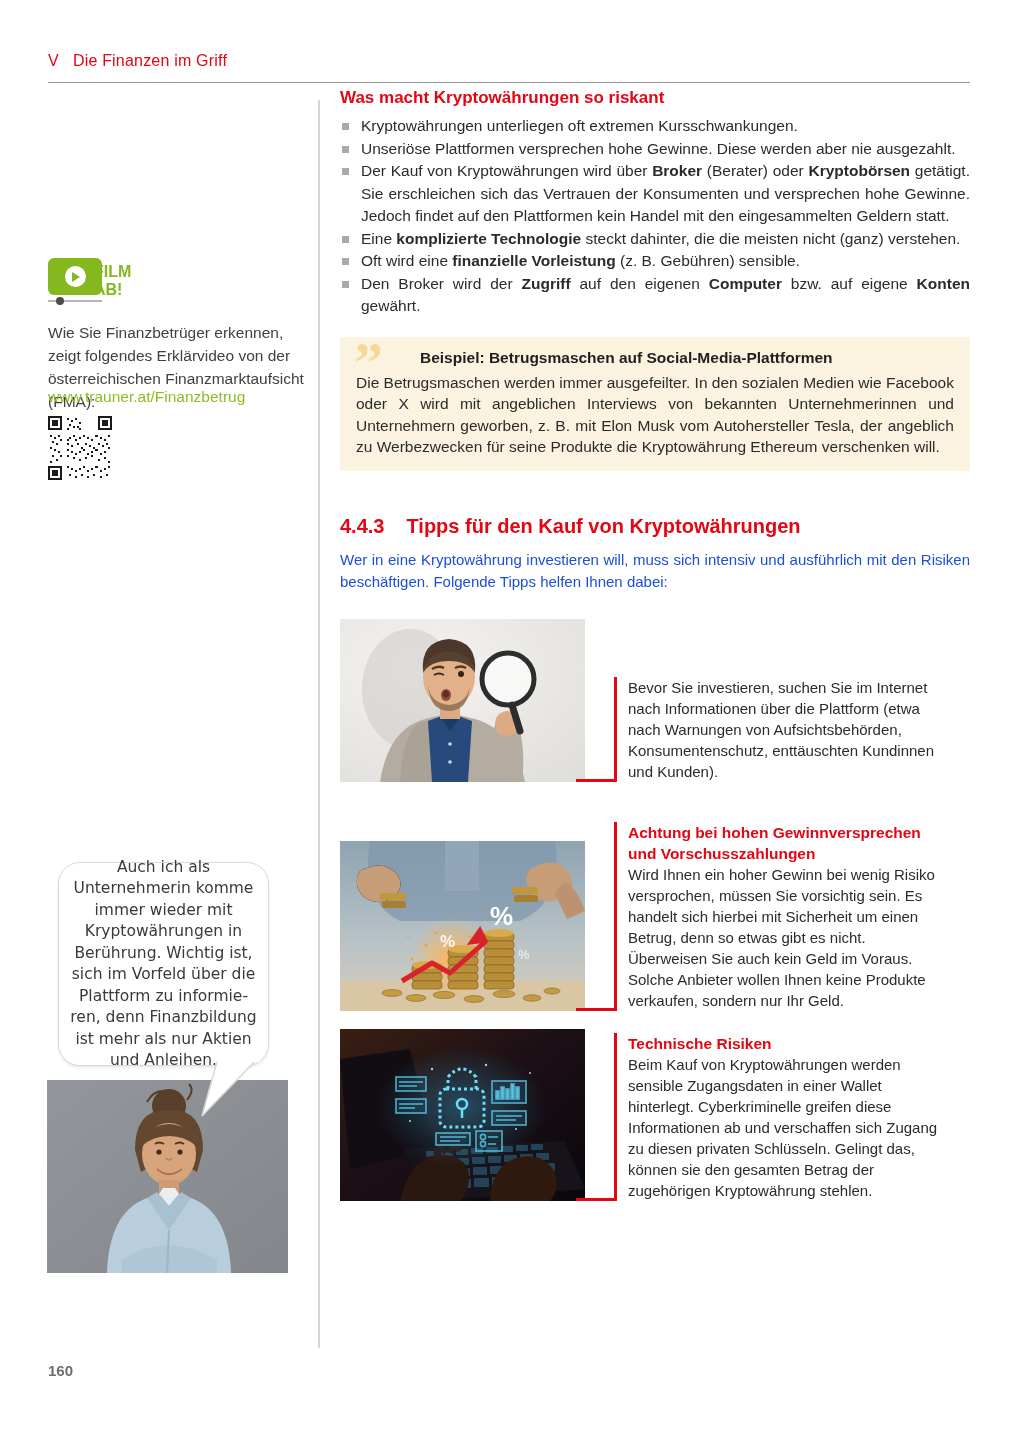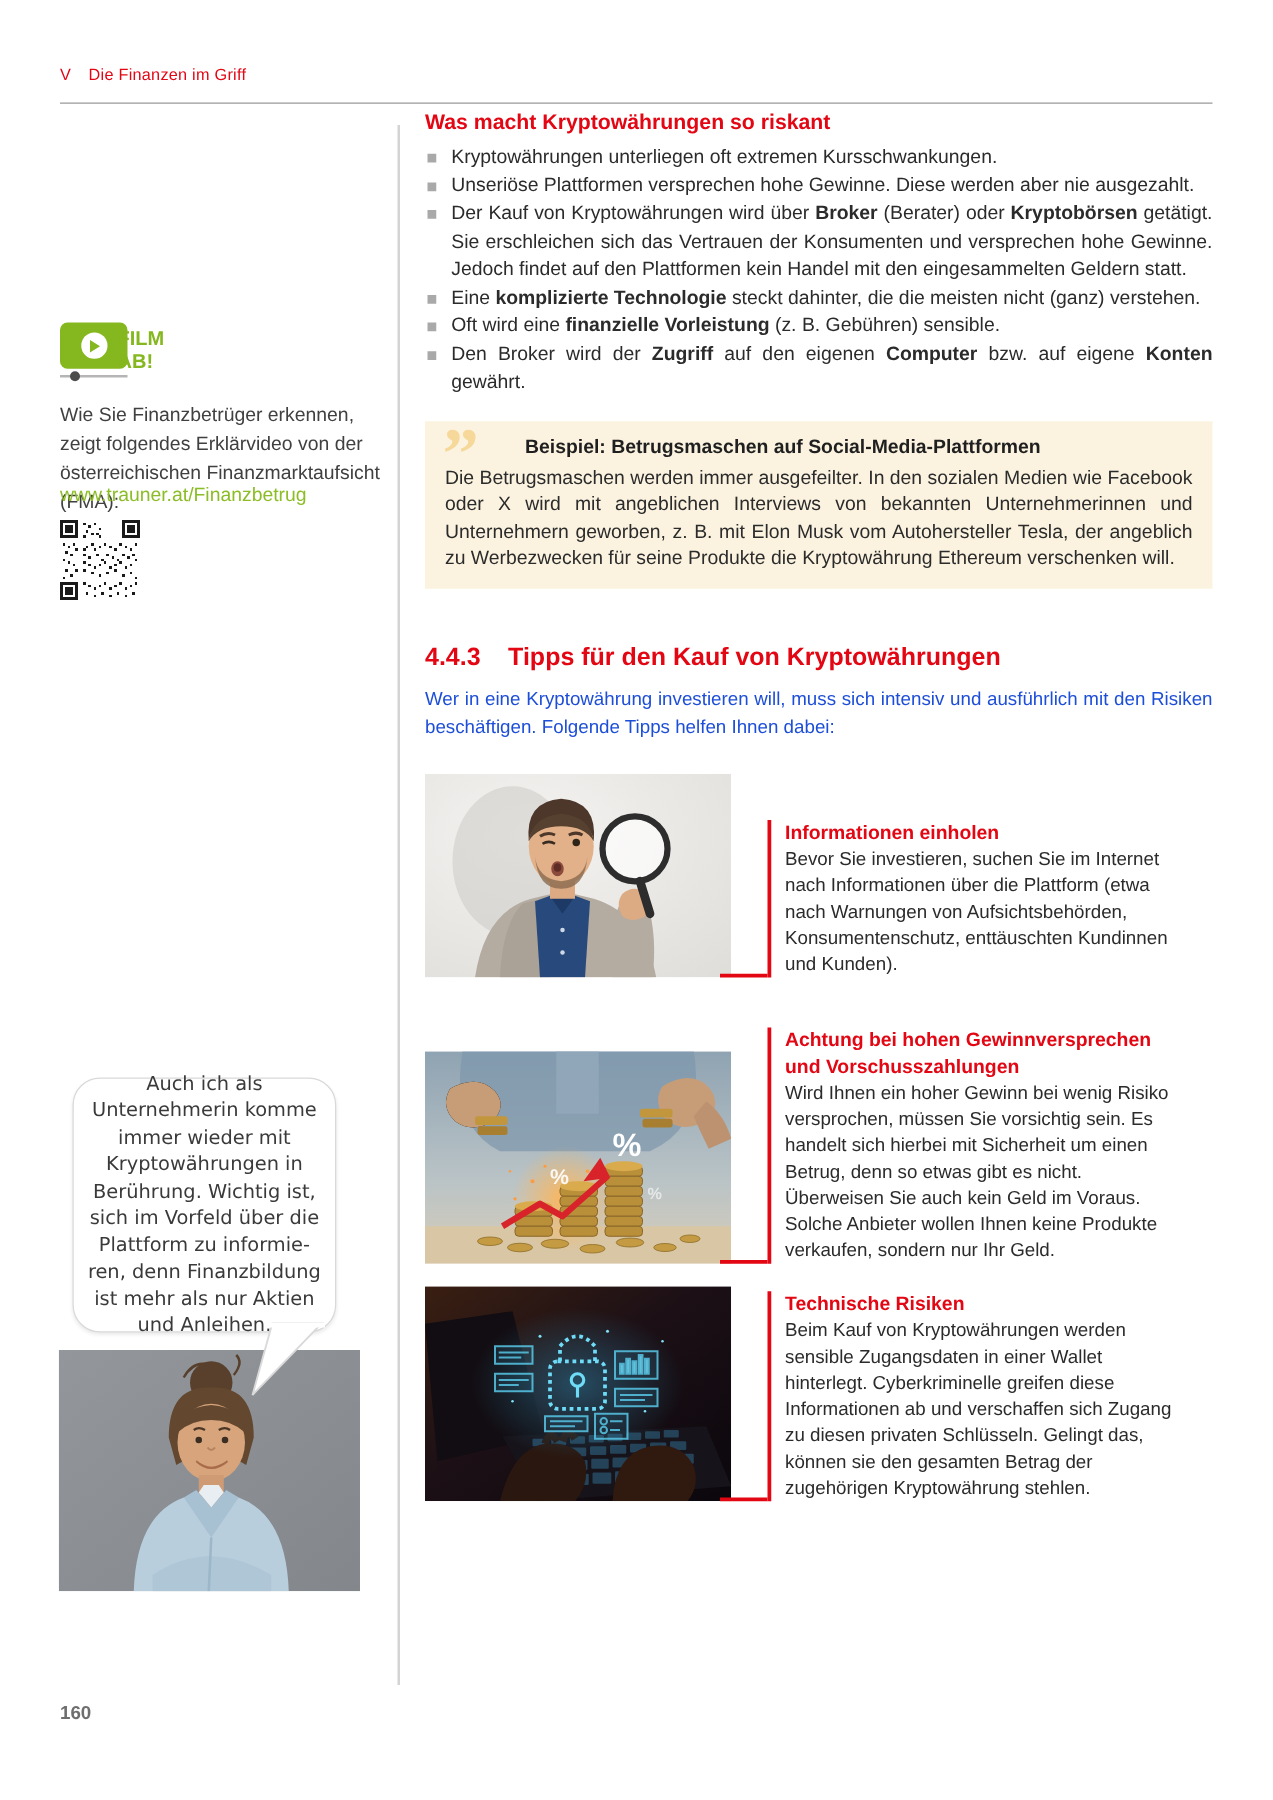--- a/index.html
+++ b/index.html
@@ -8,7 +8,7 @@
   .b{font-weight:bold;}
 
   
-  .running-head{position:absolute;left:48px;top:52px;color:#e30613;font-size:13px;letter-spacing:.2px;}
+  .running-head{position:absolute;left:48px;top:52px;color:#e30613;font-size:16px;letter-spacing:.2px;}
   .running-head .sec{margin-right:14px;}
   .head-rule{position:absolute;left:48px;right:48px;top:82px;height:1px;background:#9a9a9a;}
   .vsep{position:absolute;left:318px;top:100px;height:1248px;width:1.5px;background:#d4d4d4;}

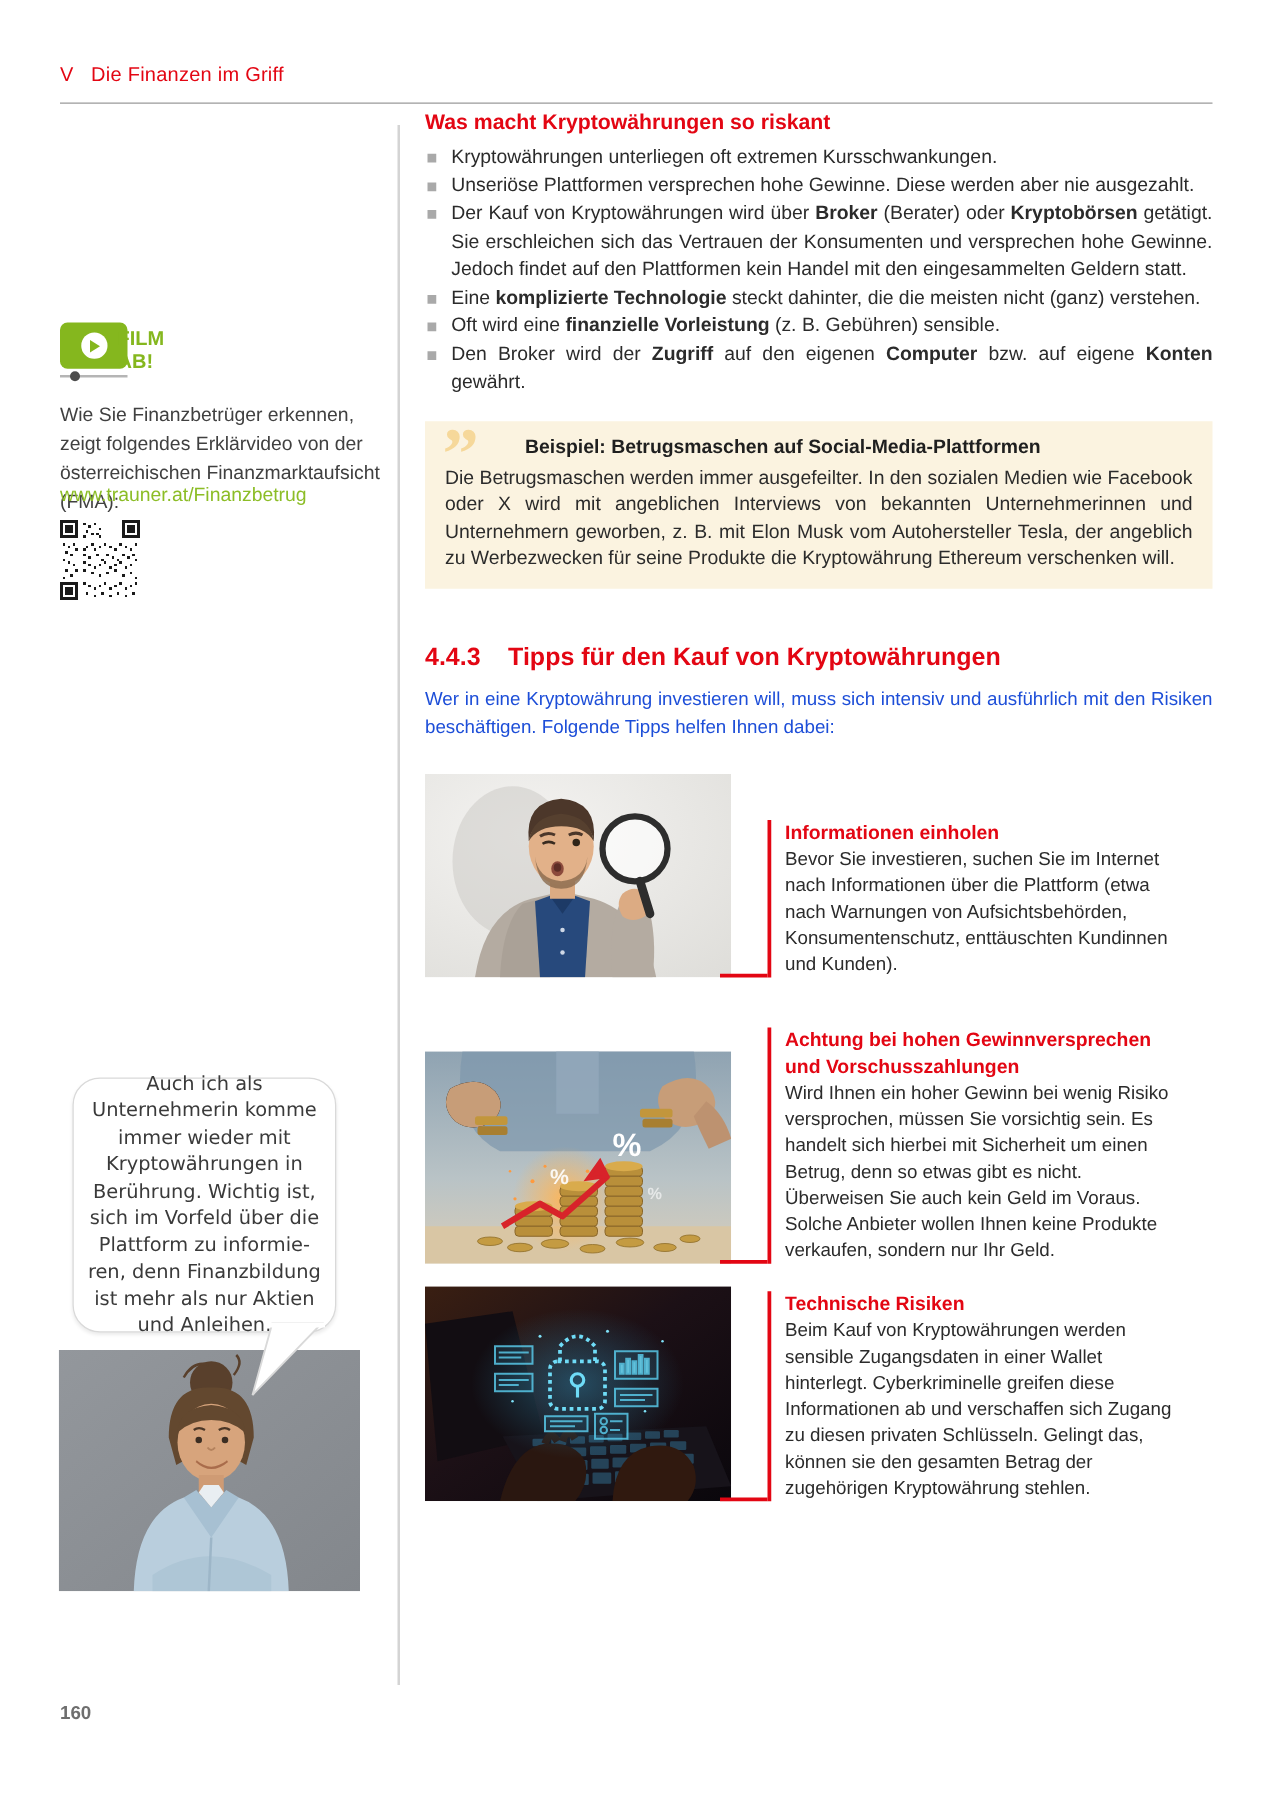--- a/index.html
+++ b/index.html
@@ -225,7 +225,6 @@
         </svg>
       </div>
       <div class="tip-text">
-        <p class="tip-title">Informationen einholen</p>
         <p class="tip-body">Bevor Sie investieren, suchen Sie im Inter­net nach Informationen über die Plattform (etwa nach Warnungen von Aufsichtsbe­hörden, Konsumentenschutz, enttäuschten Kundinnen und Kunden).</p>
       </div>
     </div>

